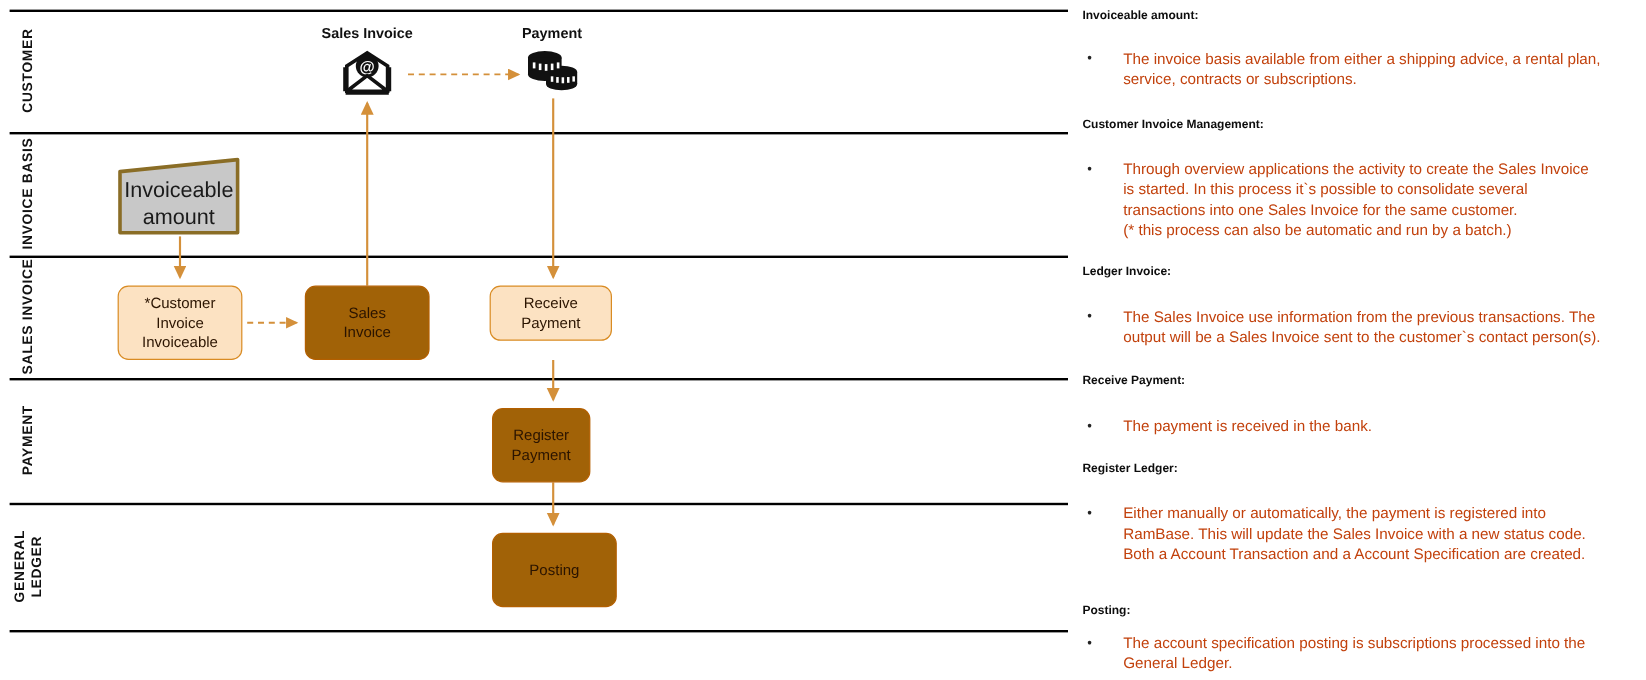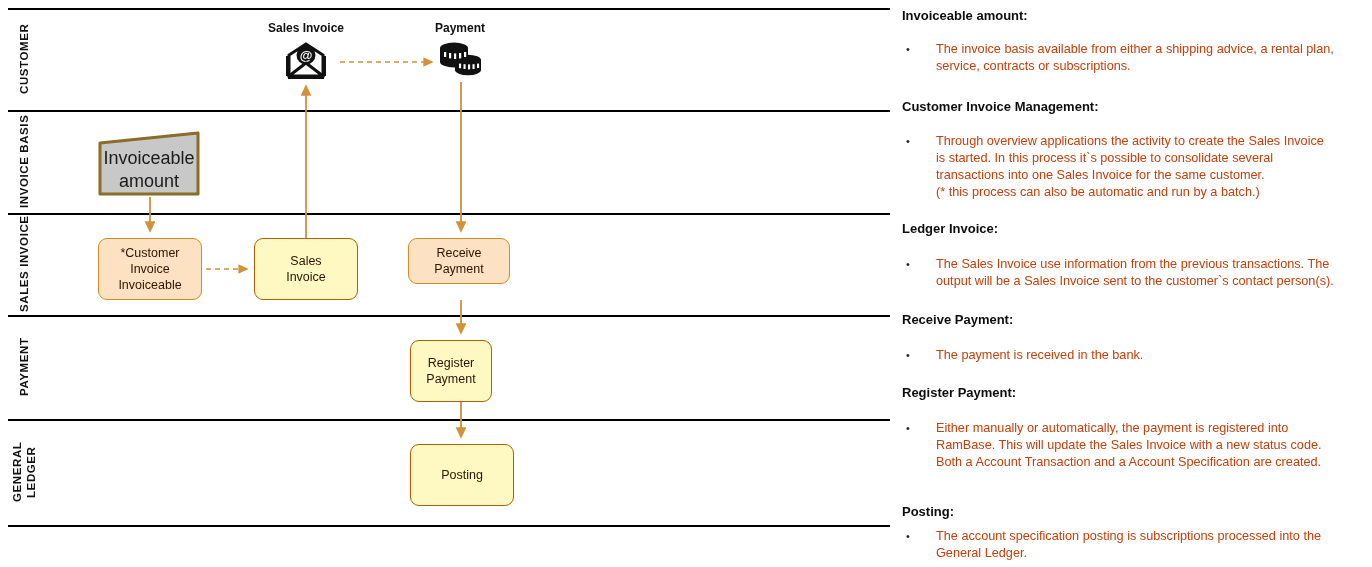--- a/index.html
+++ b/index.html
@@ -131,7 +131,7 @@
     position: absolute;
     left: 6px;
     font-weight: bold;
-    font-size: 13px;
+    font-size: 10px;
     color: #0d0d0d;
     white-space: nowrap;
   }

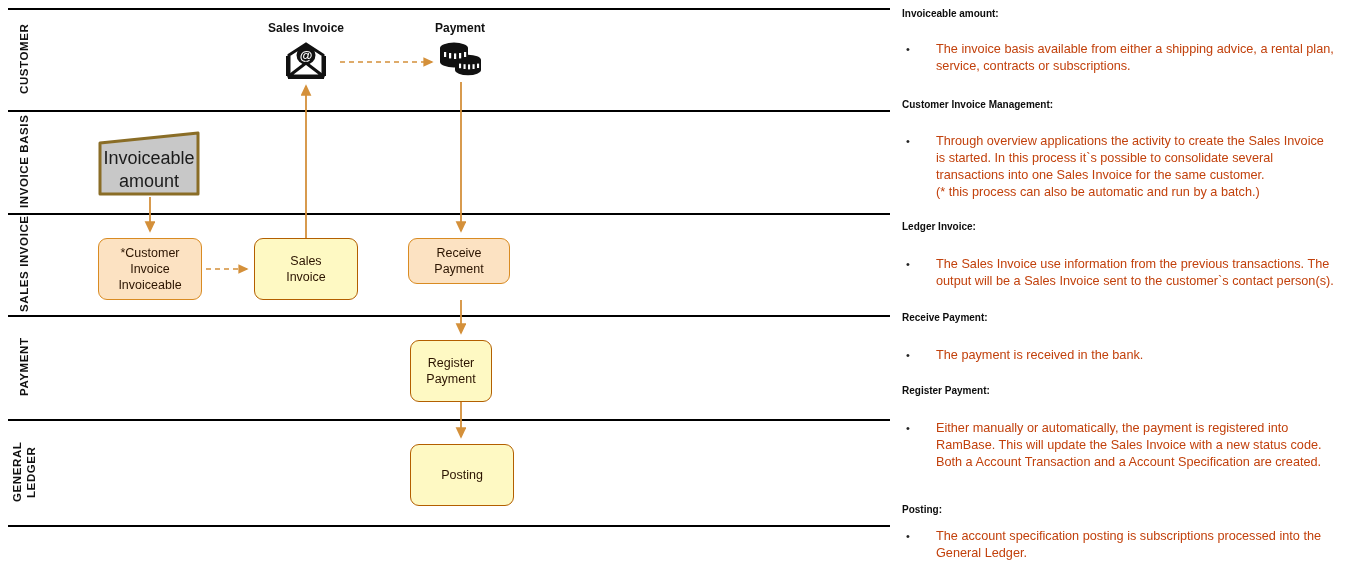--- a/index.html
+++ b/index.html
@@ -78,7 +78,7 @@
     border-radius: 9px;
   }
   .node.dark {
-    background: #fef9c3;
+    background: #a16207;
     border: 1.4px solid #b35f00;
   }
   .node.light {

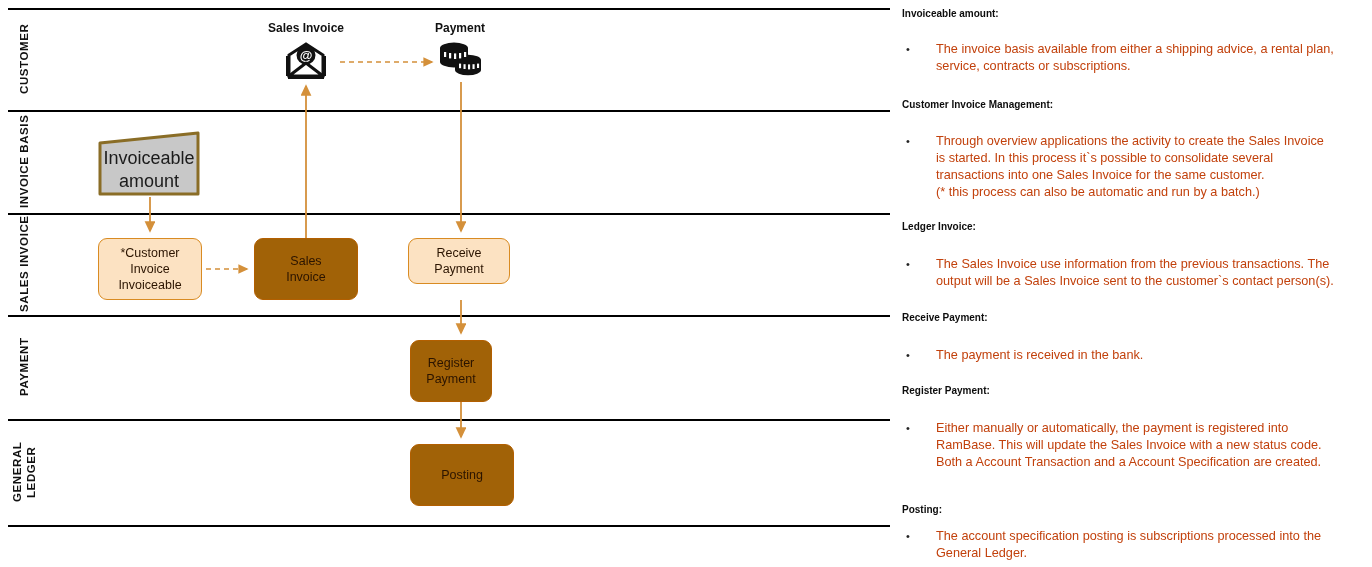--- a/index.html
+++ b/index.html
@@ -302,7 +302,7 @@
       <div class="body">The payment is received in the bank.</div>
     </div>
 
-    <div class="sec-head" style="top:385px">Register Payment:</div>
+    <div class="sec-head" style="top:385px">Register Ledger:</div>
     <div class="sec-bullet" style="top:420px">
       <span class="dot">•</span>
       <div class="body">Either manually or automatically, the payment is registered into

